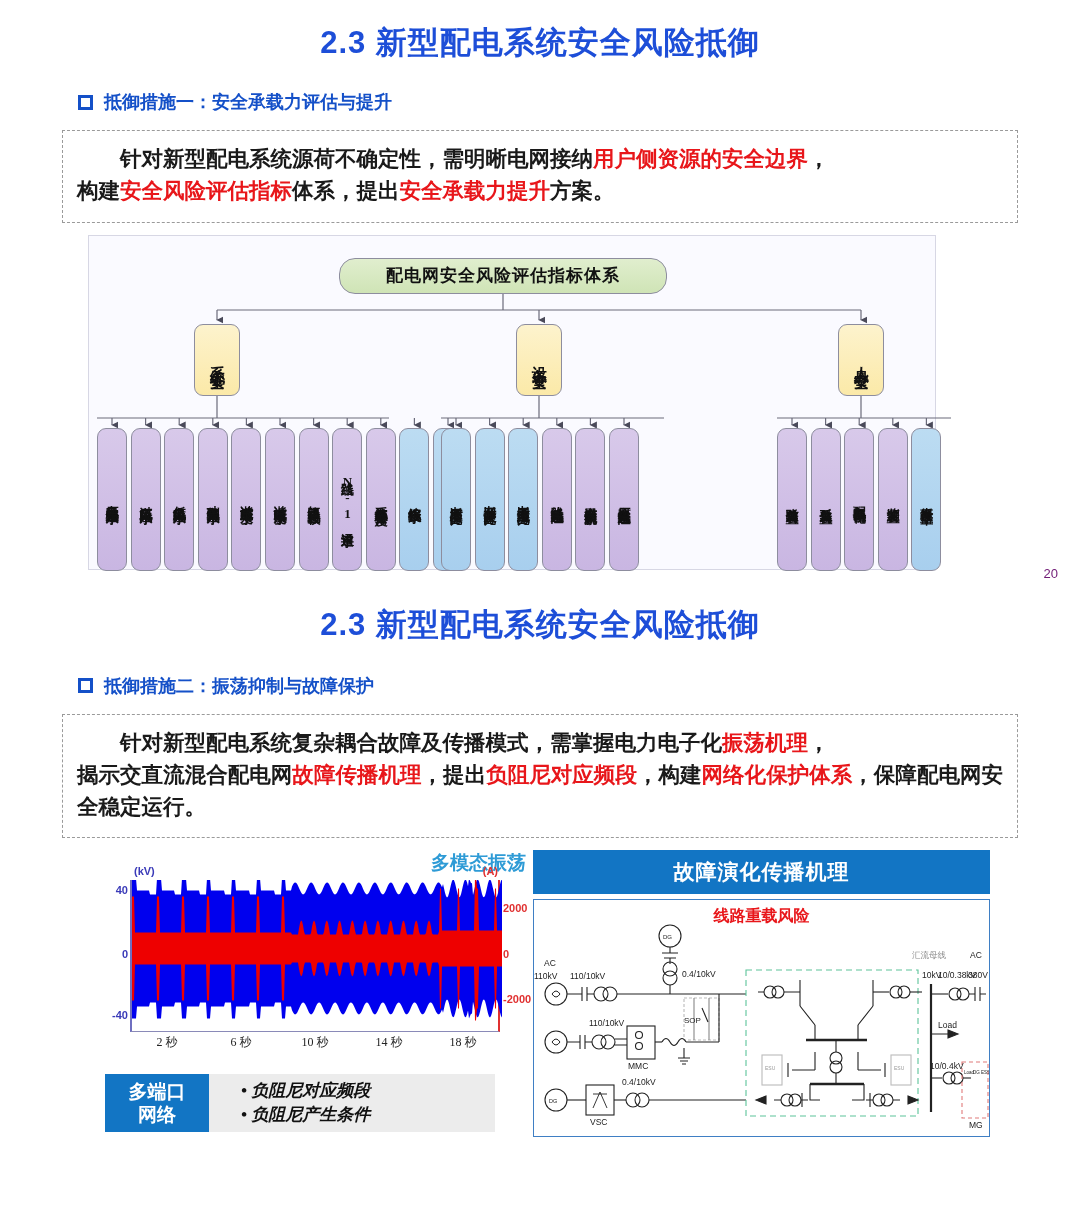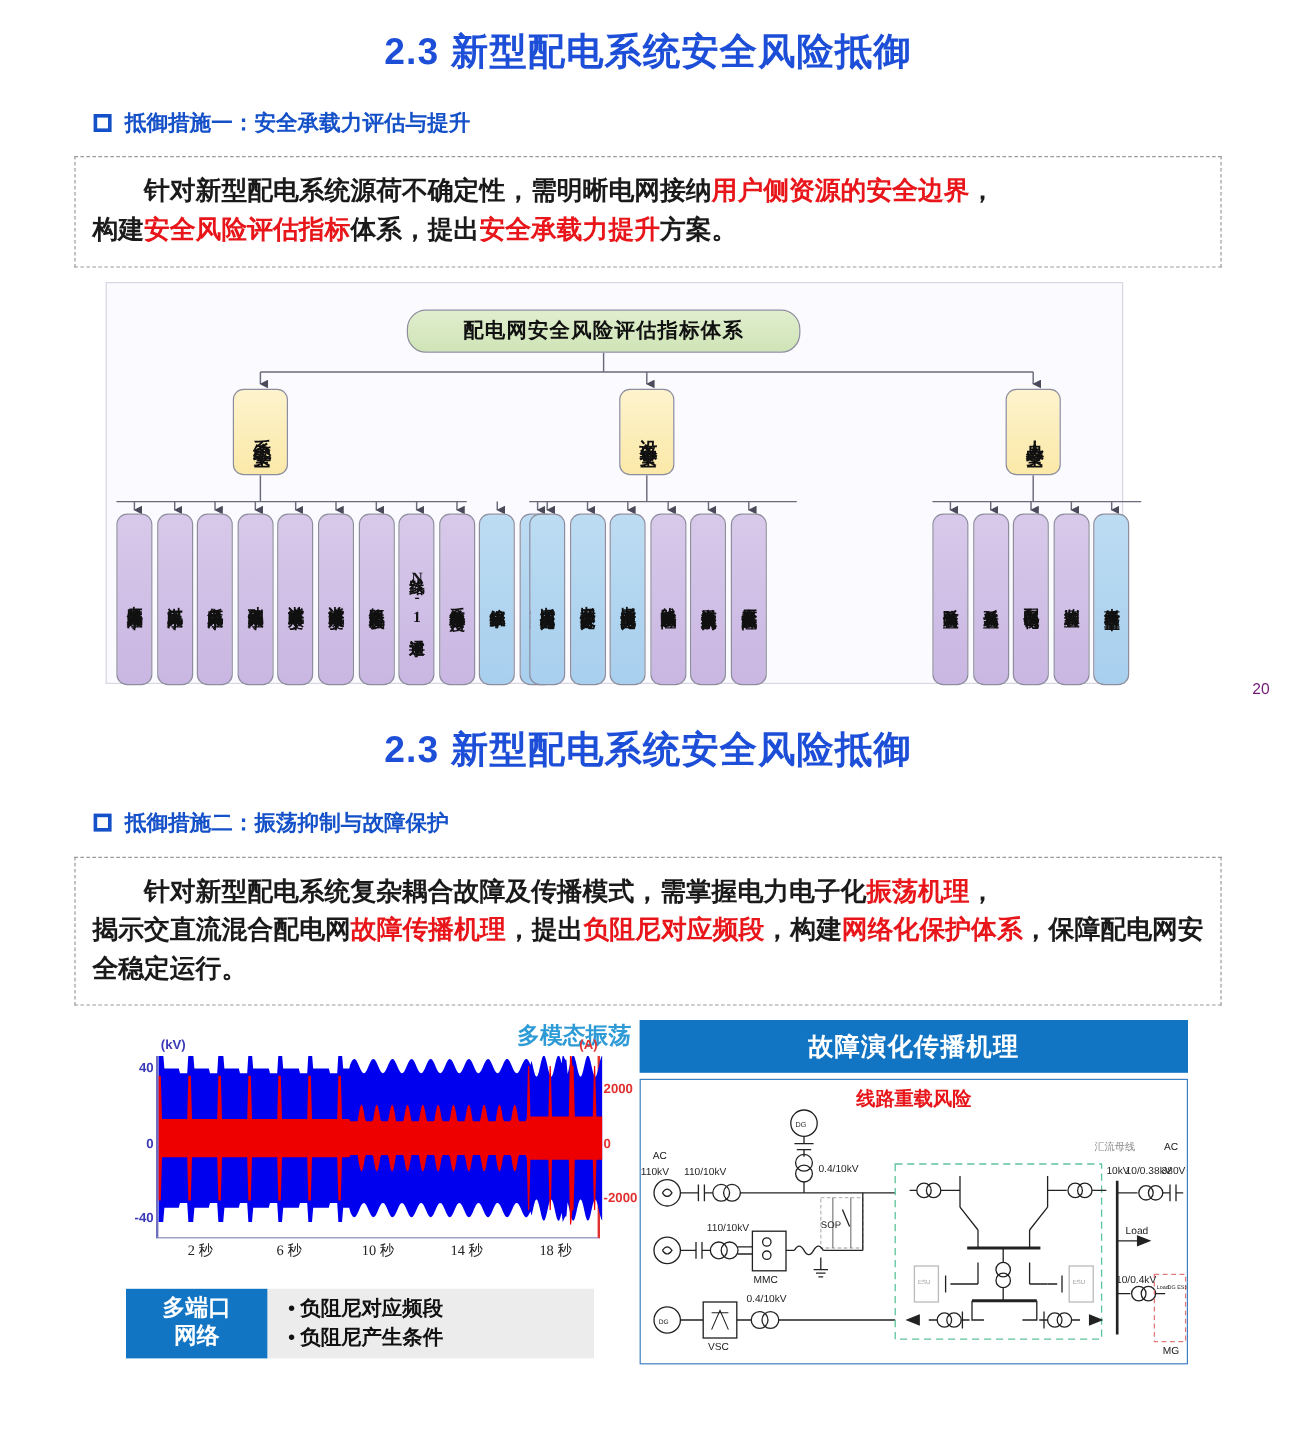--- a/index.html
+++ b/index.html
@@ -97,9 +97,9 @@
     display:flex;
   }
   .legend-key{
-    width:118px;background:#1275C4;color:#fff;font-size:19px;font-weight:bold;
+    width:104px;background:#1275C4;color:#fff;font-size:19px;font-weight:bold;
     display:flex;flex-direction:column;align-items:center;justify-content:center;
-    line-height:1.25;font-family:Liberation Mono, monospace;
+    line-height:1.25;font-family:Liberation Serif, serif;
   }
   .legend-vals{
     flex:1;background:#ececec;display:flex;flex-direction:column;

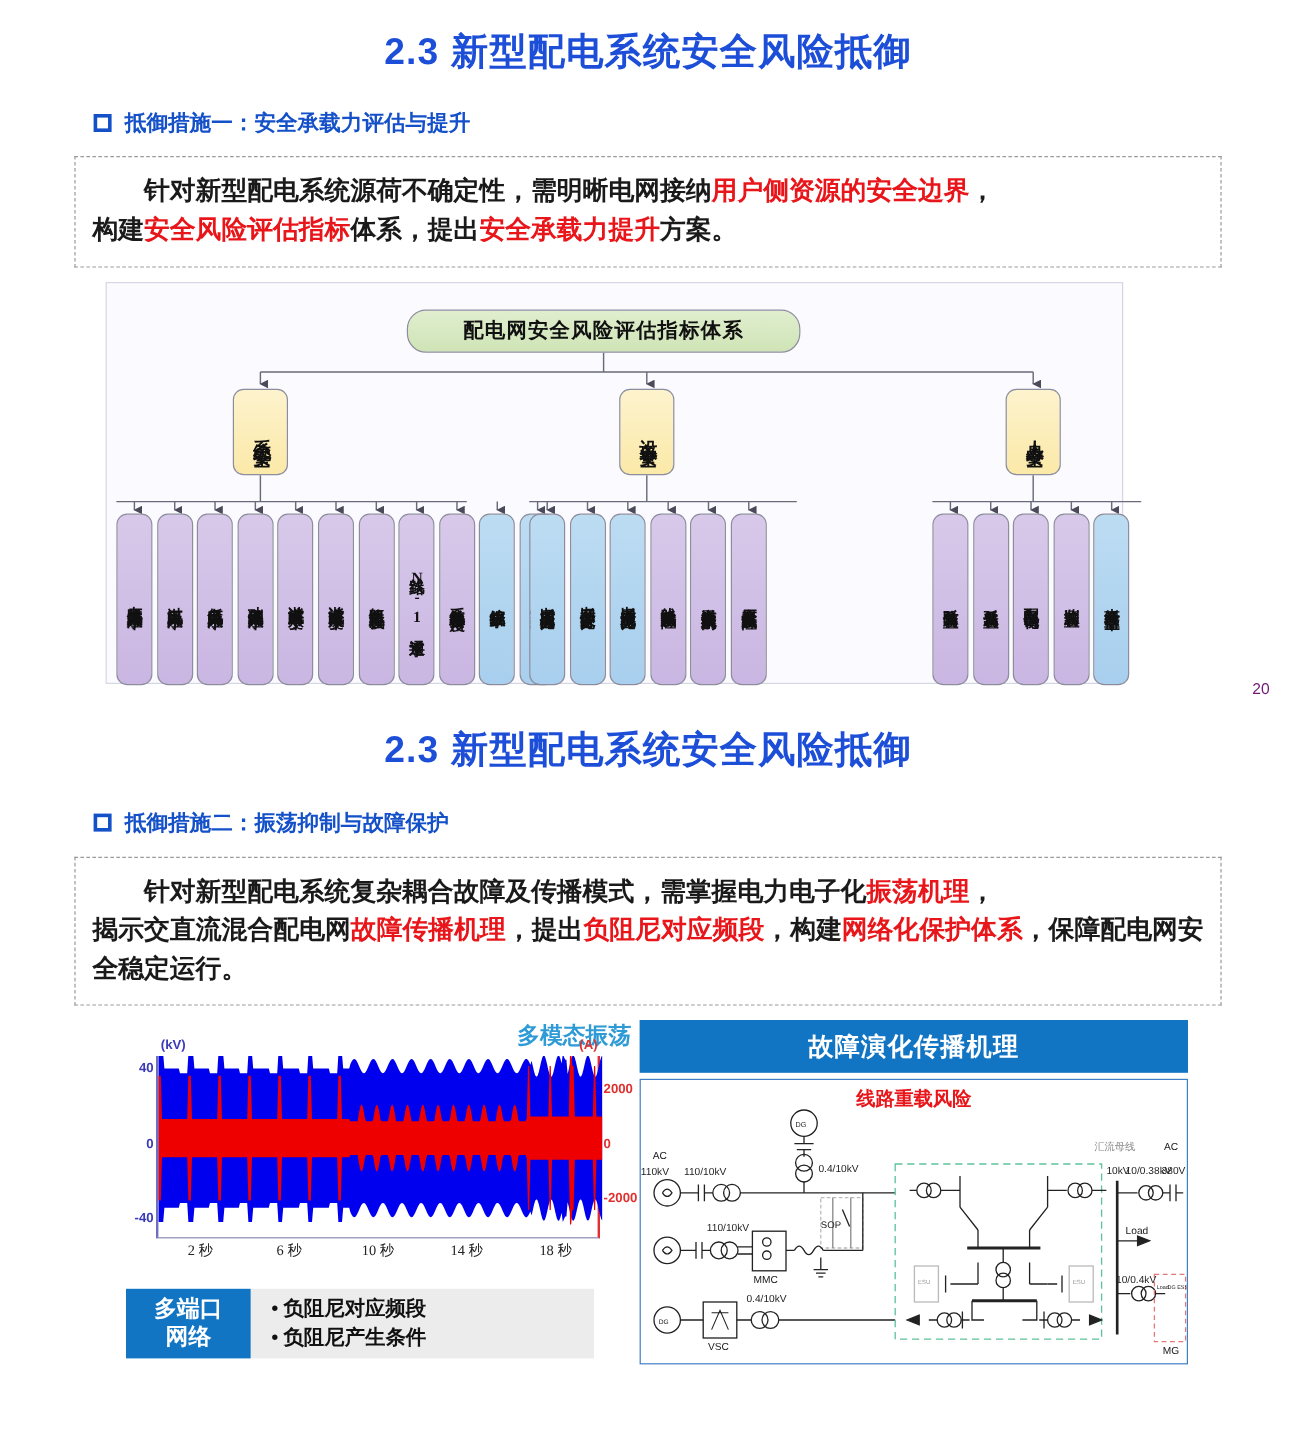--- a/index.html
+++ b/index.html
@@ -103,7 +103,7 @@
   }
   .legend-vals{
     flex:1;background:#ececec;display:flex;flex-direction:column;
-    justify-content:center;padding-left:17px;box-sizing:border-box;
+    justify-content:center;padding-left:32px;box-sizing:border-box;font-style:italic;
   }
   .legend-vals div{
     font-size:17px;color:#111;font-weight:bold;line-height:1.45;

